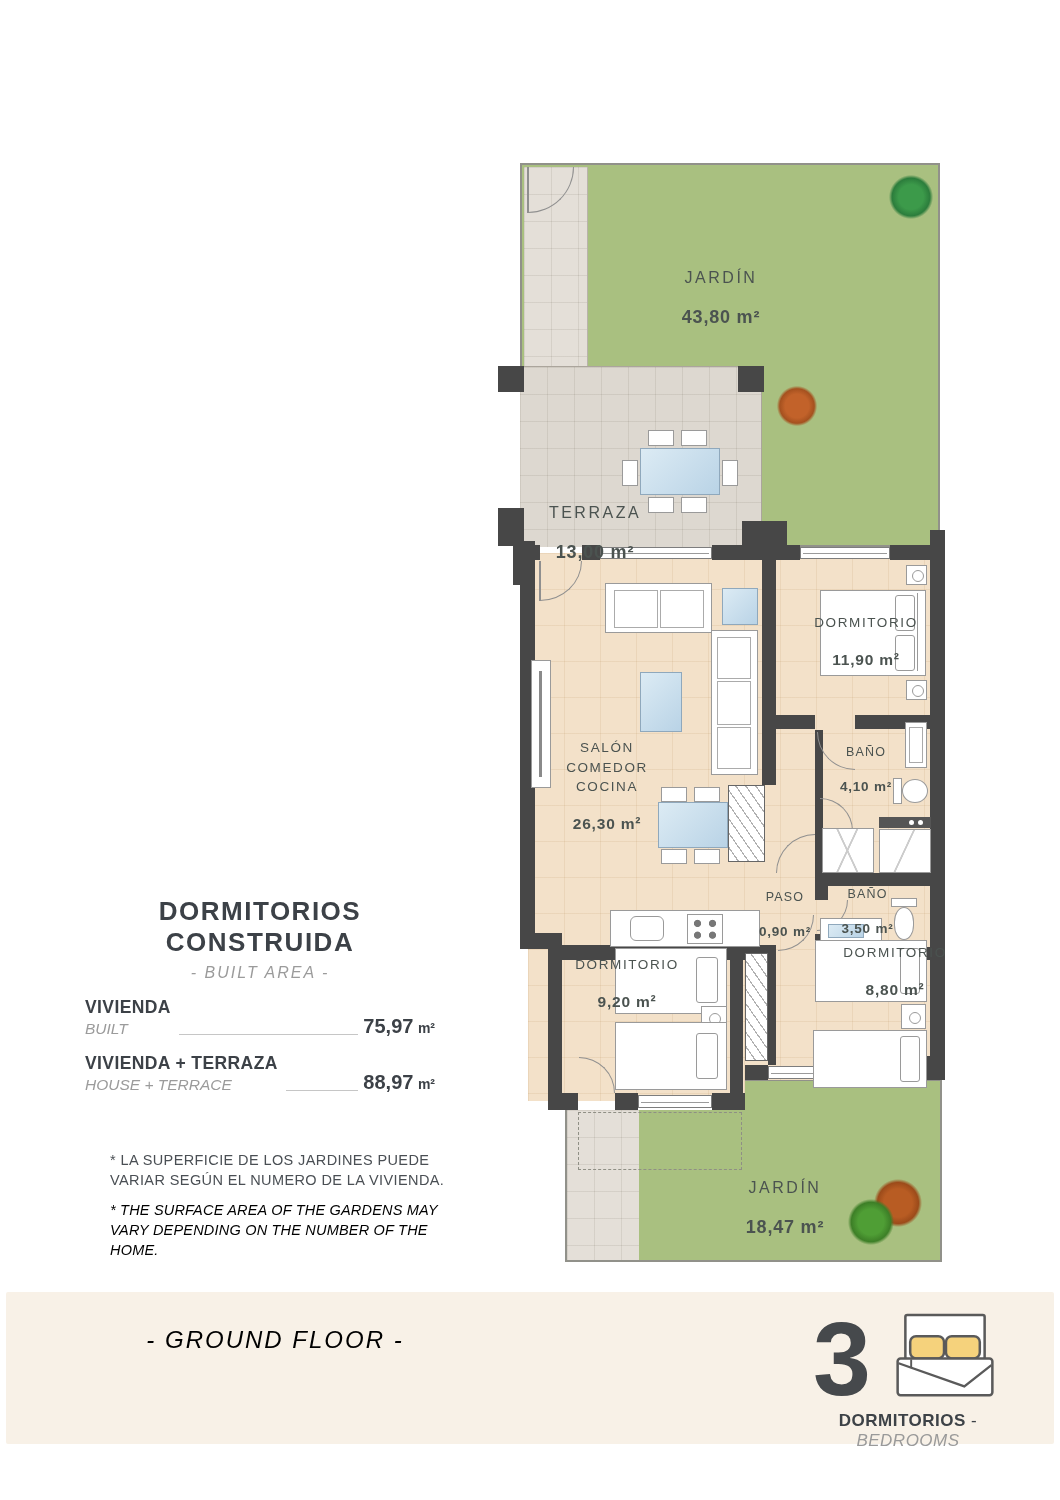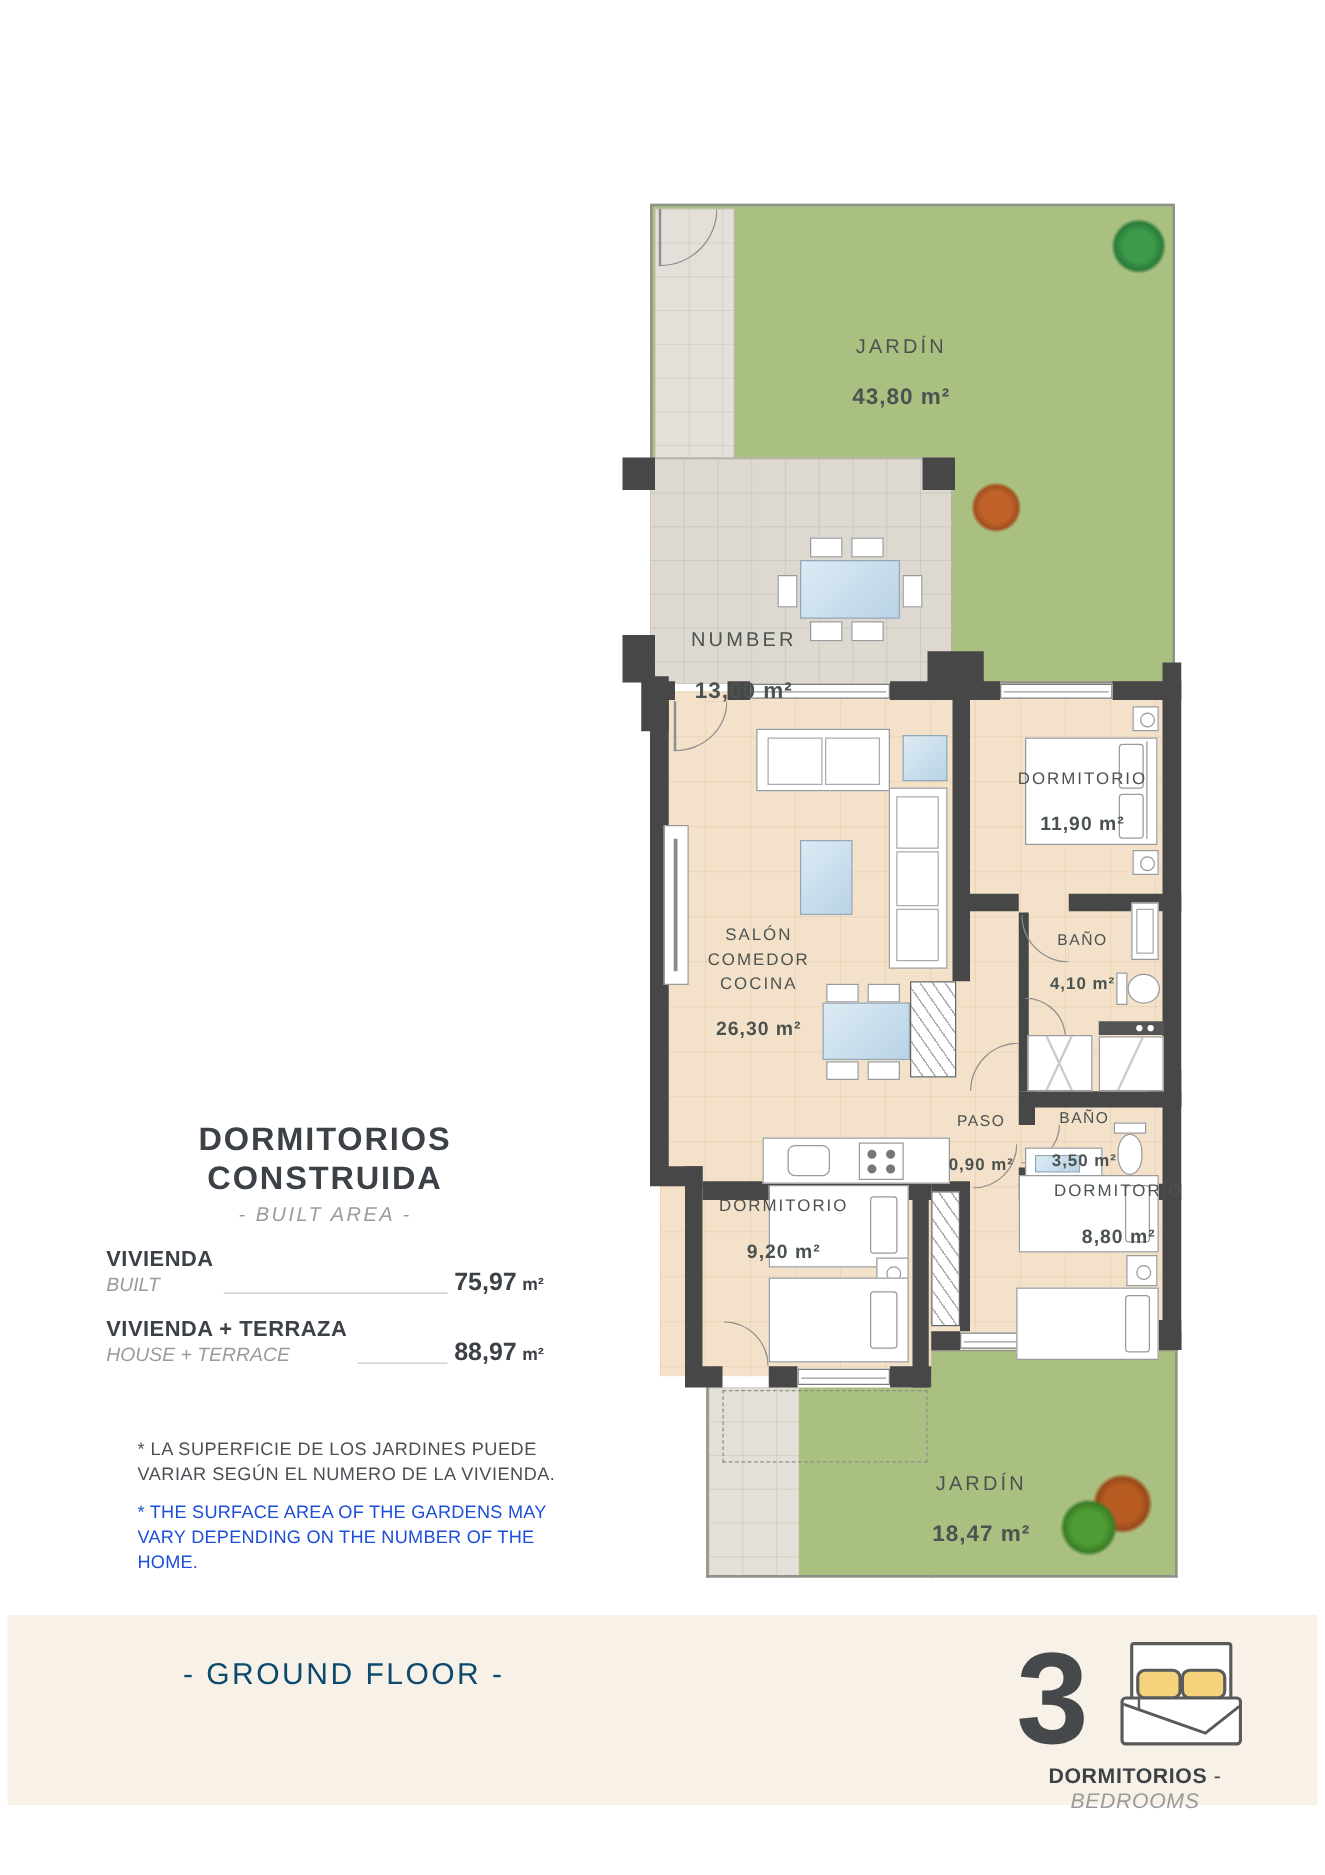--- a/index.html
+++ b/index.html
@@ -240,7 +240,7 @@
         <div class="rarea">43,80 m²</div>
     </div>
     <div class="room-label big" style="left:40px;top:343px;width:120px;">
-      <div class="rname">NUMBER</div>
+      <div class="rname">TERRAZA</div>
         <div class="rarea">13,00 m²</div>
     </div>
     <div class="room-label" style="left:57px;top:580px;width:110px;">

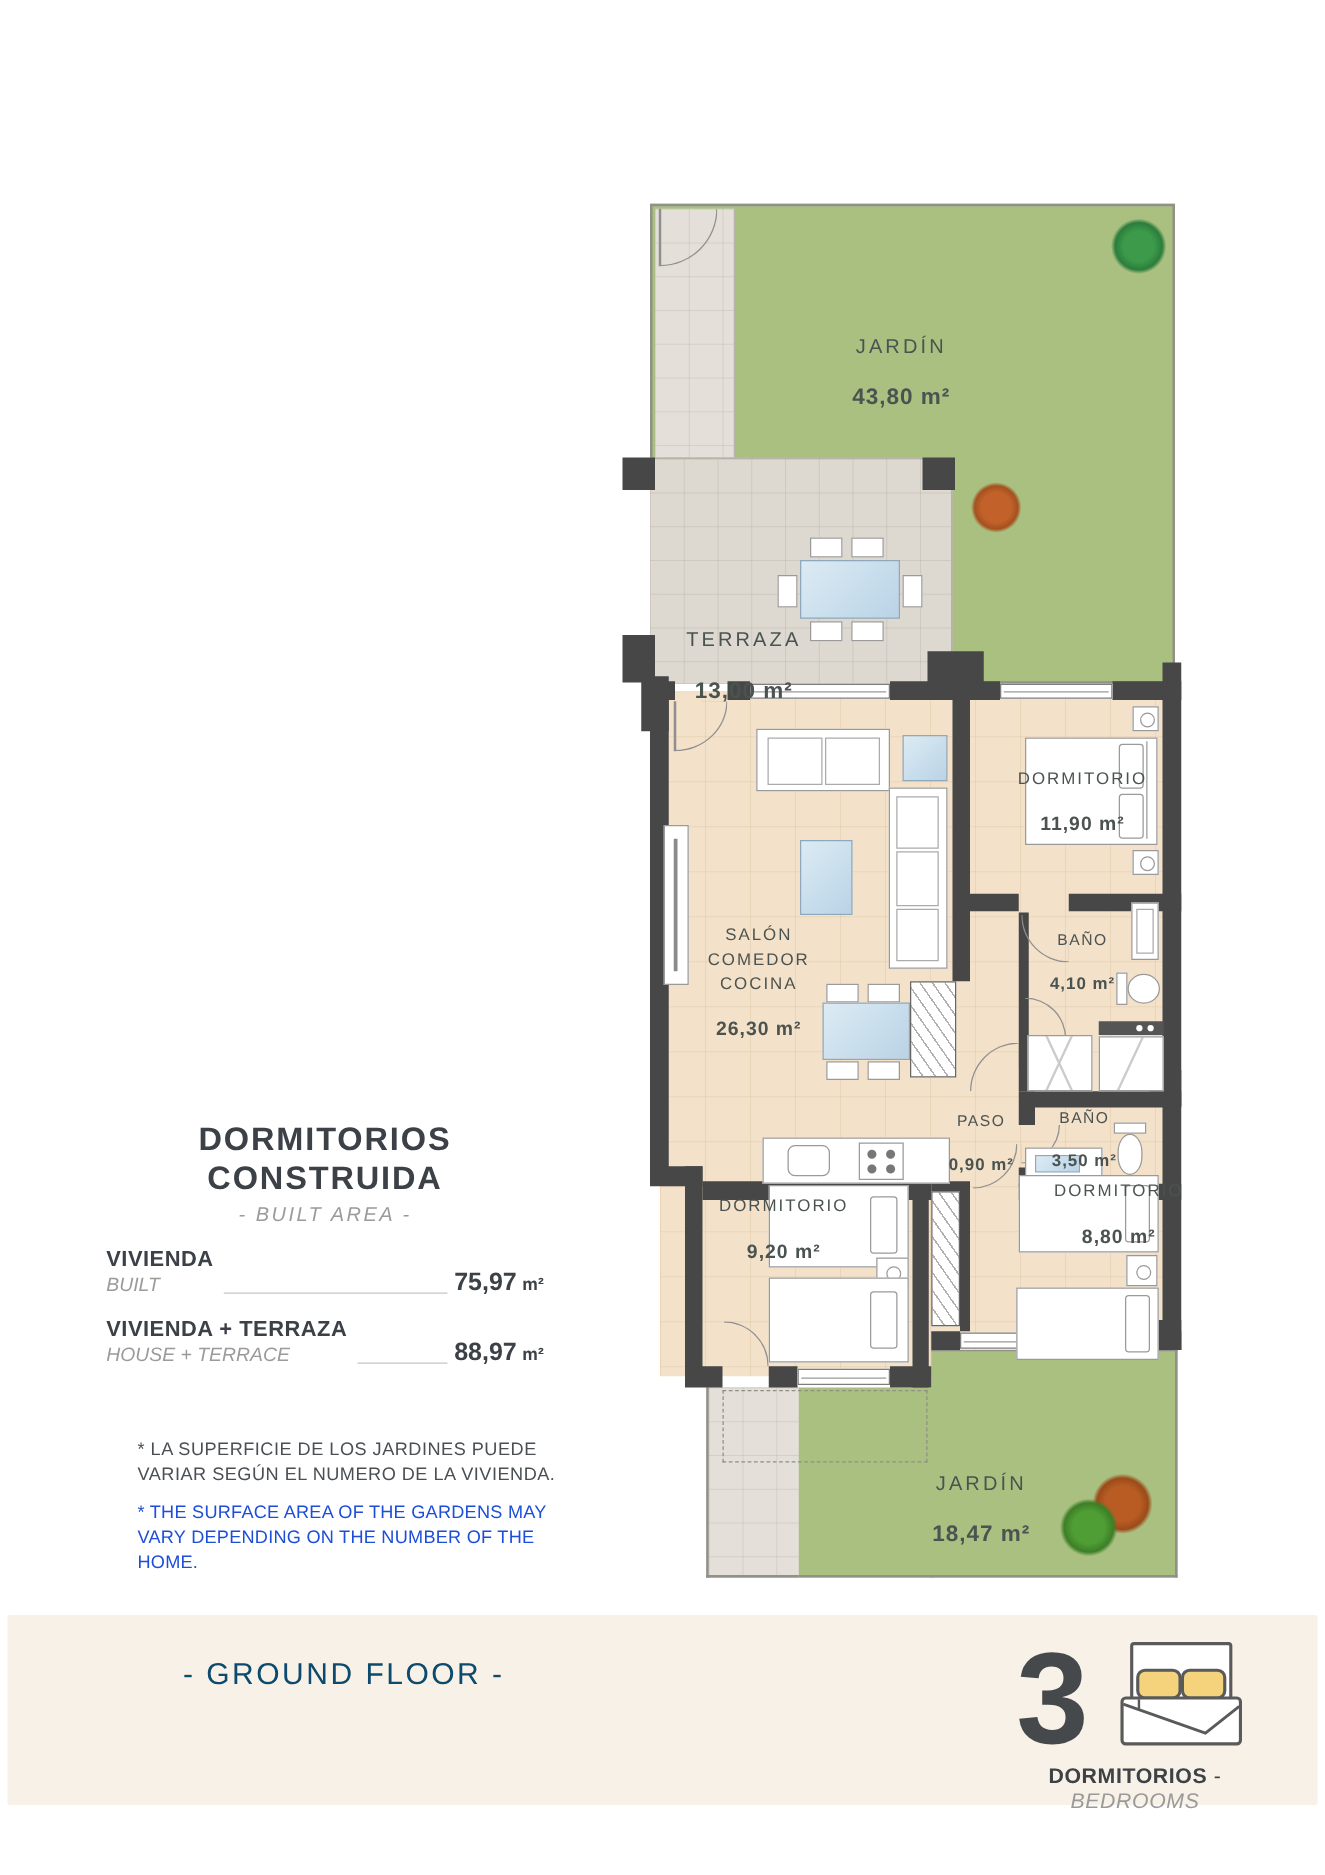--- a/index.html
+++ b/index.html
@@ -55,7 +55,7 @@
 
   #note{position:absolute;left:110px;top:1150px;width:348px;}
   #note .nes{font-size:14.5px;color:#4a4f54;letter-spacing:.4px;line-height:1.4;}
-  #note .nen{font-size:14.5px;color:#1d4ed8;letter-spacing:.2px;line-height:1.4;margin-top:9px;}
+  #note .nen{font-size:14.5px;font-style:italic;color:#000000;letter-spacing:.2px;line-height:1.4;margin-top:9px;}
 
   
   #footer-bar{position:absolute;left:6px;top:1292px;width:1048px;height:152px;background:var(--cream);border-radius:2px;}

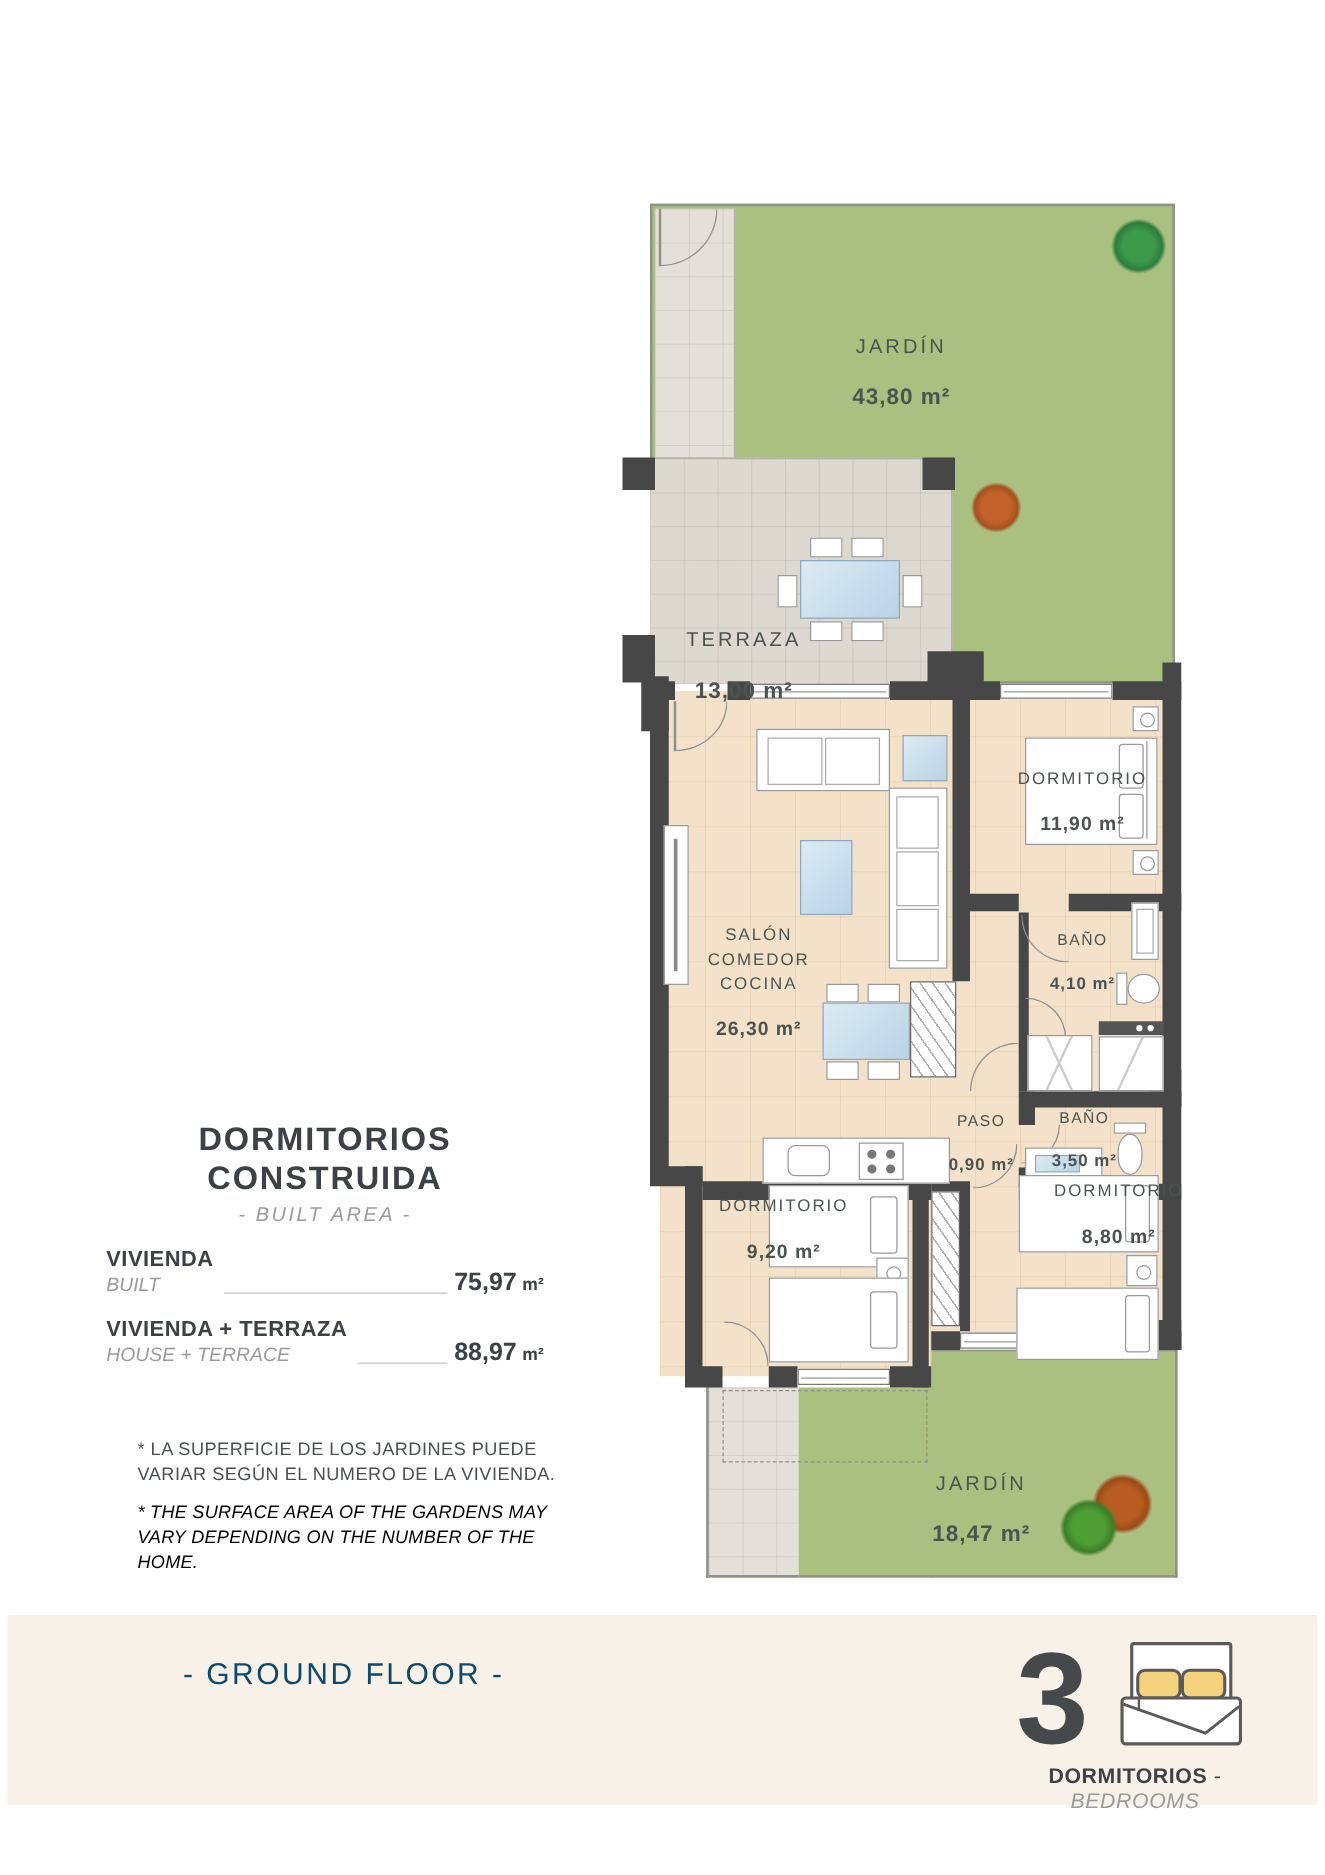--- a/index.html
+++ b/index.html
@@ -61,7 +61,7 @@
   #footer-bar{position:absolute;left:6px;top:1292px;width:1048px;height:152px;background:var(--cream);border-radius:2px;}
   #footer-title{position:absolute;left:40px;top:1317px;width:470px;text-align:center;}
   #footer-title .ft{font-size:47px;font-weight:600;letter-spacing:9px;color:#3e4347;}
-  #footer-title .fs{font-size:24px;color:#0c4a6e;letter-spacing:2px;margin-top:9px;}
+  #footer-title .fs{font-size:24px;font-style:italic;color:#000000;letter-spacing:2px;margin-top:9px;}
   #bedrooms{position:absolute;left:788px;top:1300px;width:240px;text-align:center;}
   #bedrooms .top{display:flex;align-items:flex-end;justify-content:center;gap:16px;height:102px;}
   #bedrooms .bignum{font-size:104px;font-weight:bold;color:#46494c;line-height:.82;}

